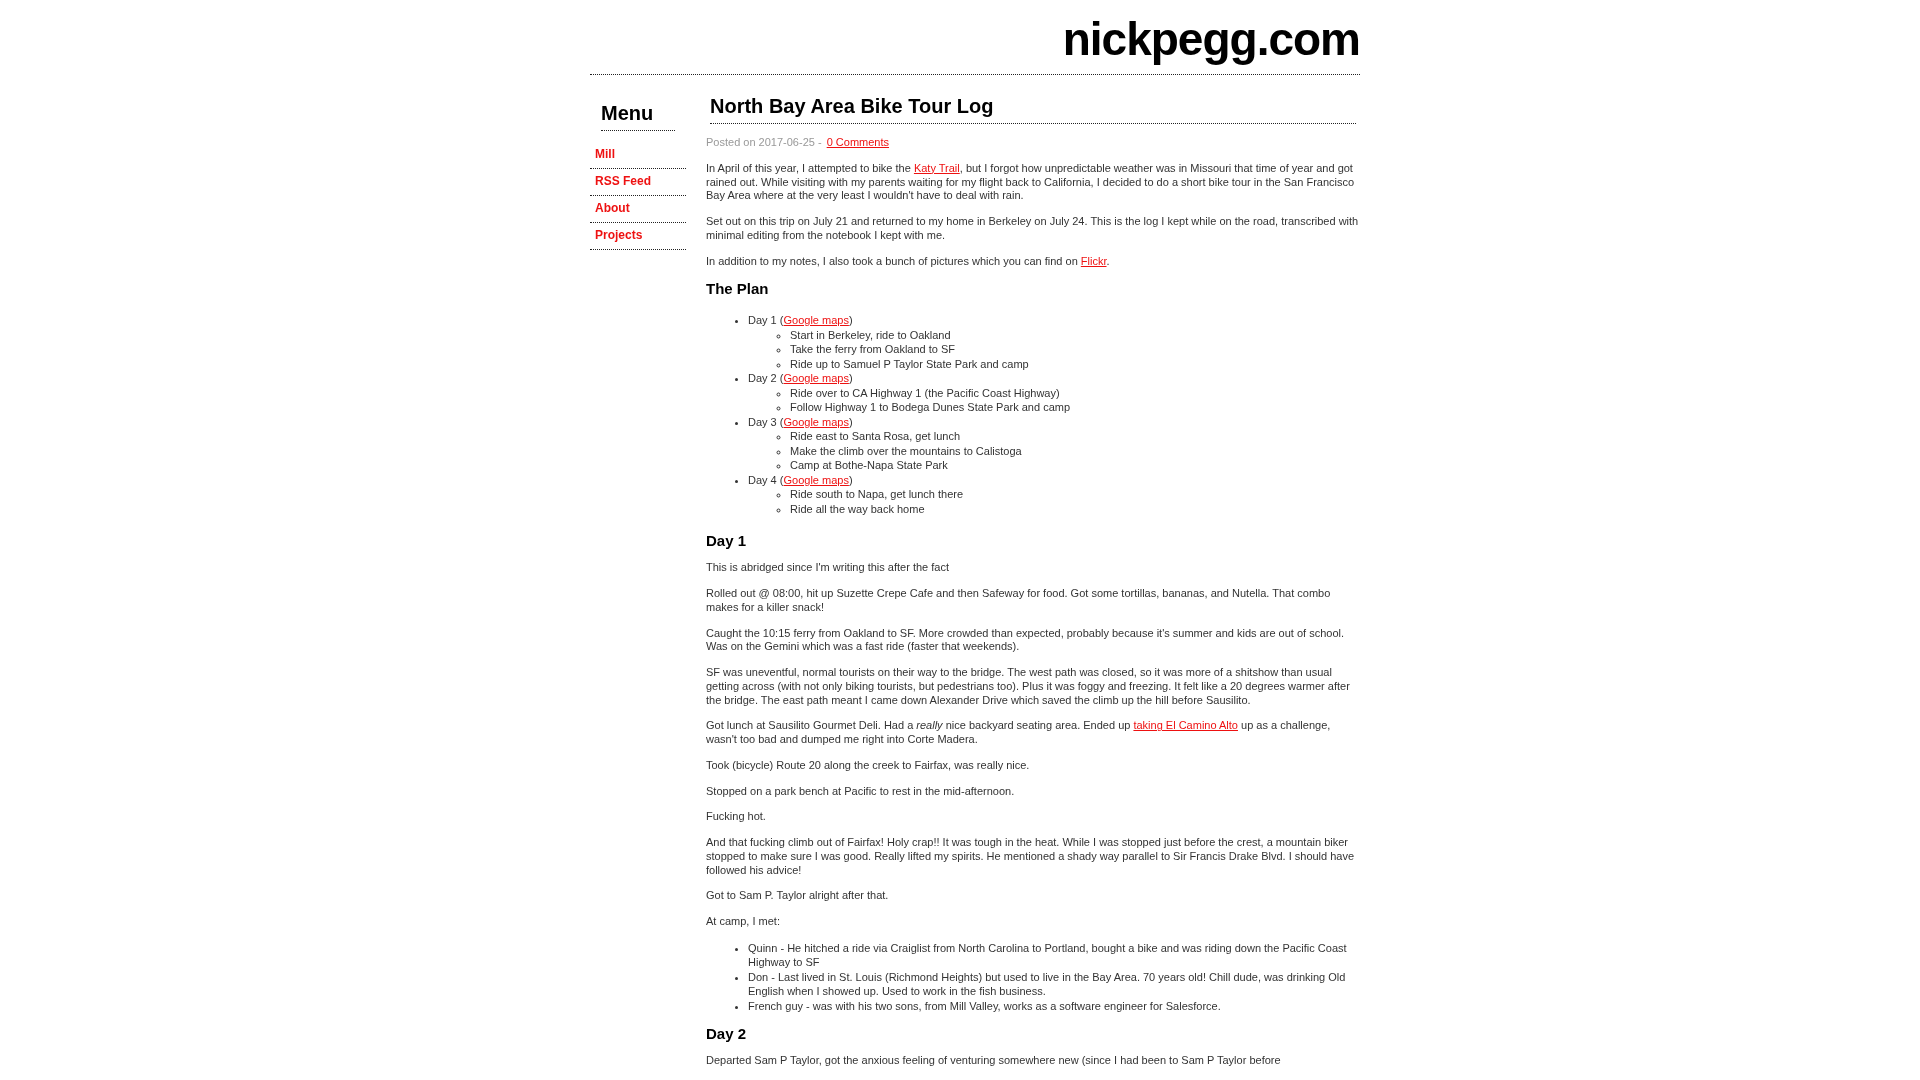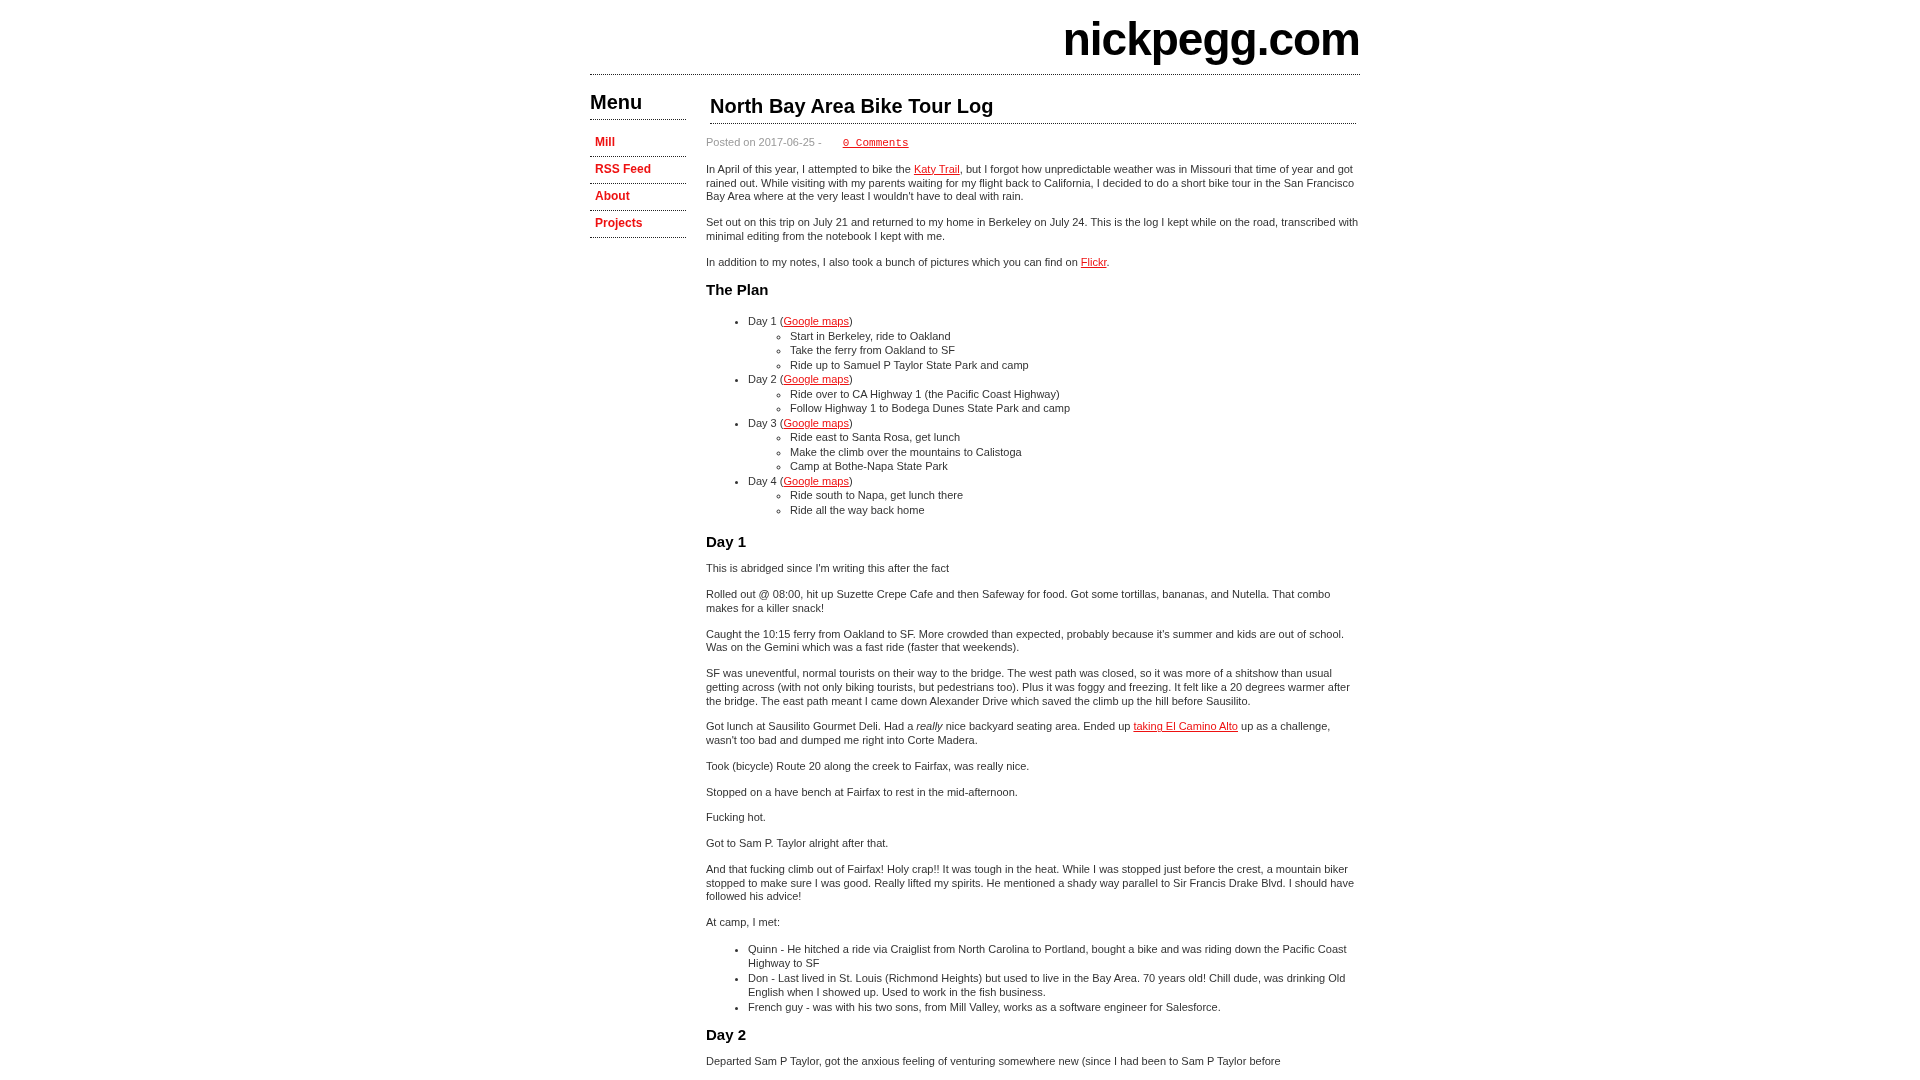--- a/index.html
+++ b/index.html
@@ -24,7 +24,7 @@
   .sidebar { width: 116px; flex: none; }
   .sidebar-inner { width: 96px; }
   .menu-title {
-    margin: 0; font-size: 20px; line-height: 22px; font-weight: bold;
+    margin: 11px; font-size: 20px; line-height: 22px; font-weight: bold;
     color: var(--heading-text, #000); padding-bottom: 6px; border-bottom: 1px dotted #222;
   }
   .menu-list { list-style: none; margin: 10px 0 0 0; padding: 0; }

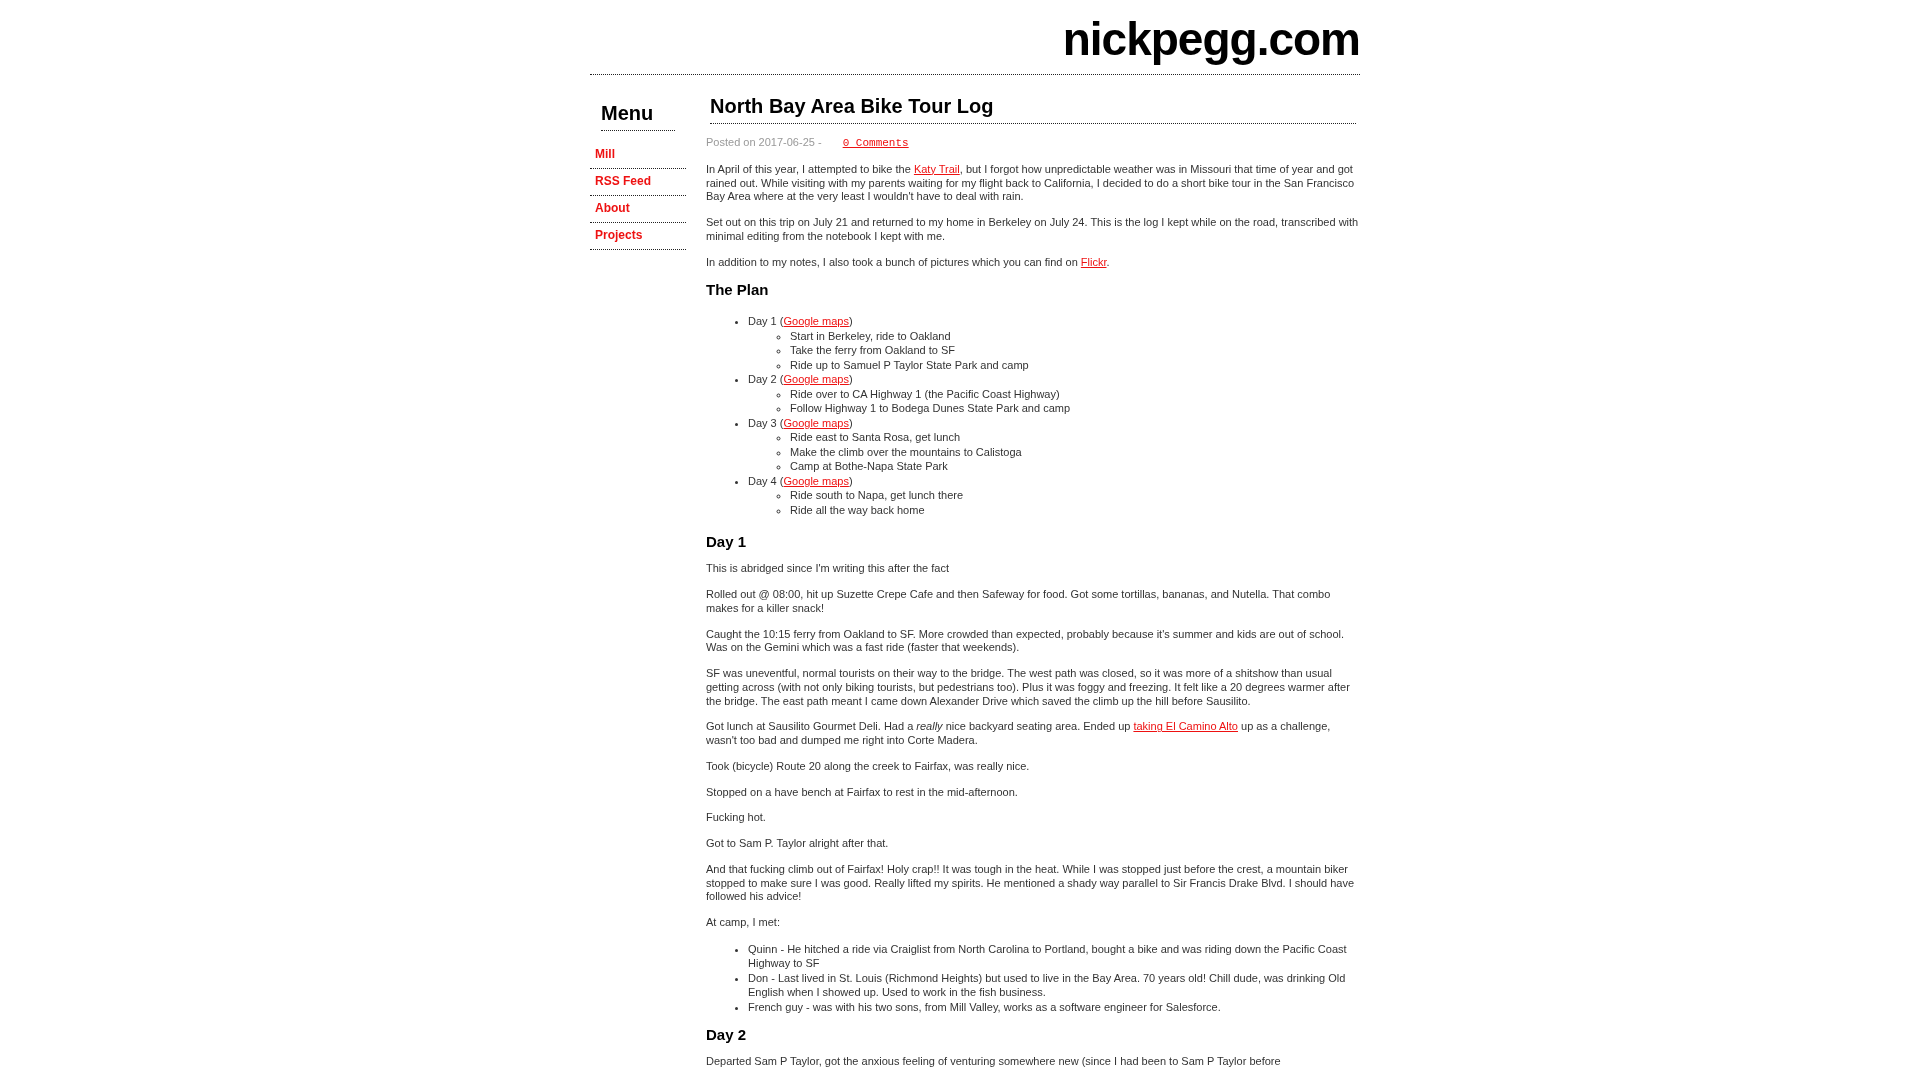--- a/index.html
+++ b/index.html
@@ -41,7 +41,7 @@
     color: var(--heading-text, #000); padding-bottom: 6px; border-bottom: 1px dotted #222;
   }
   .meta { margin: 5px 0 0 0; color: var(--meta-text, #999999); }
-  .meta a { margin-left: 18px; font-family: Liberation Mono, monospace; }
+  .meta a { margin-left: 2px; }
   .content p { margin: 12px 0; }
   .section-heading {
     font-size: 15px; line-height: 17px; font-weight: bold;

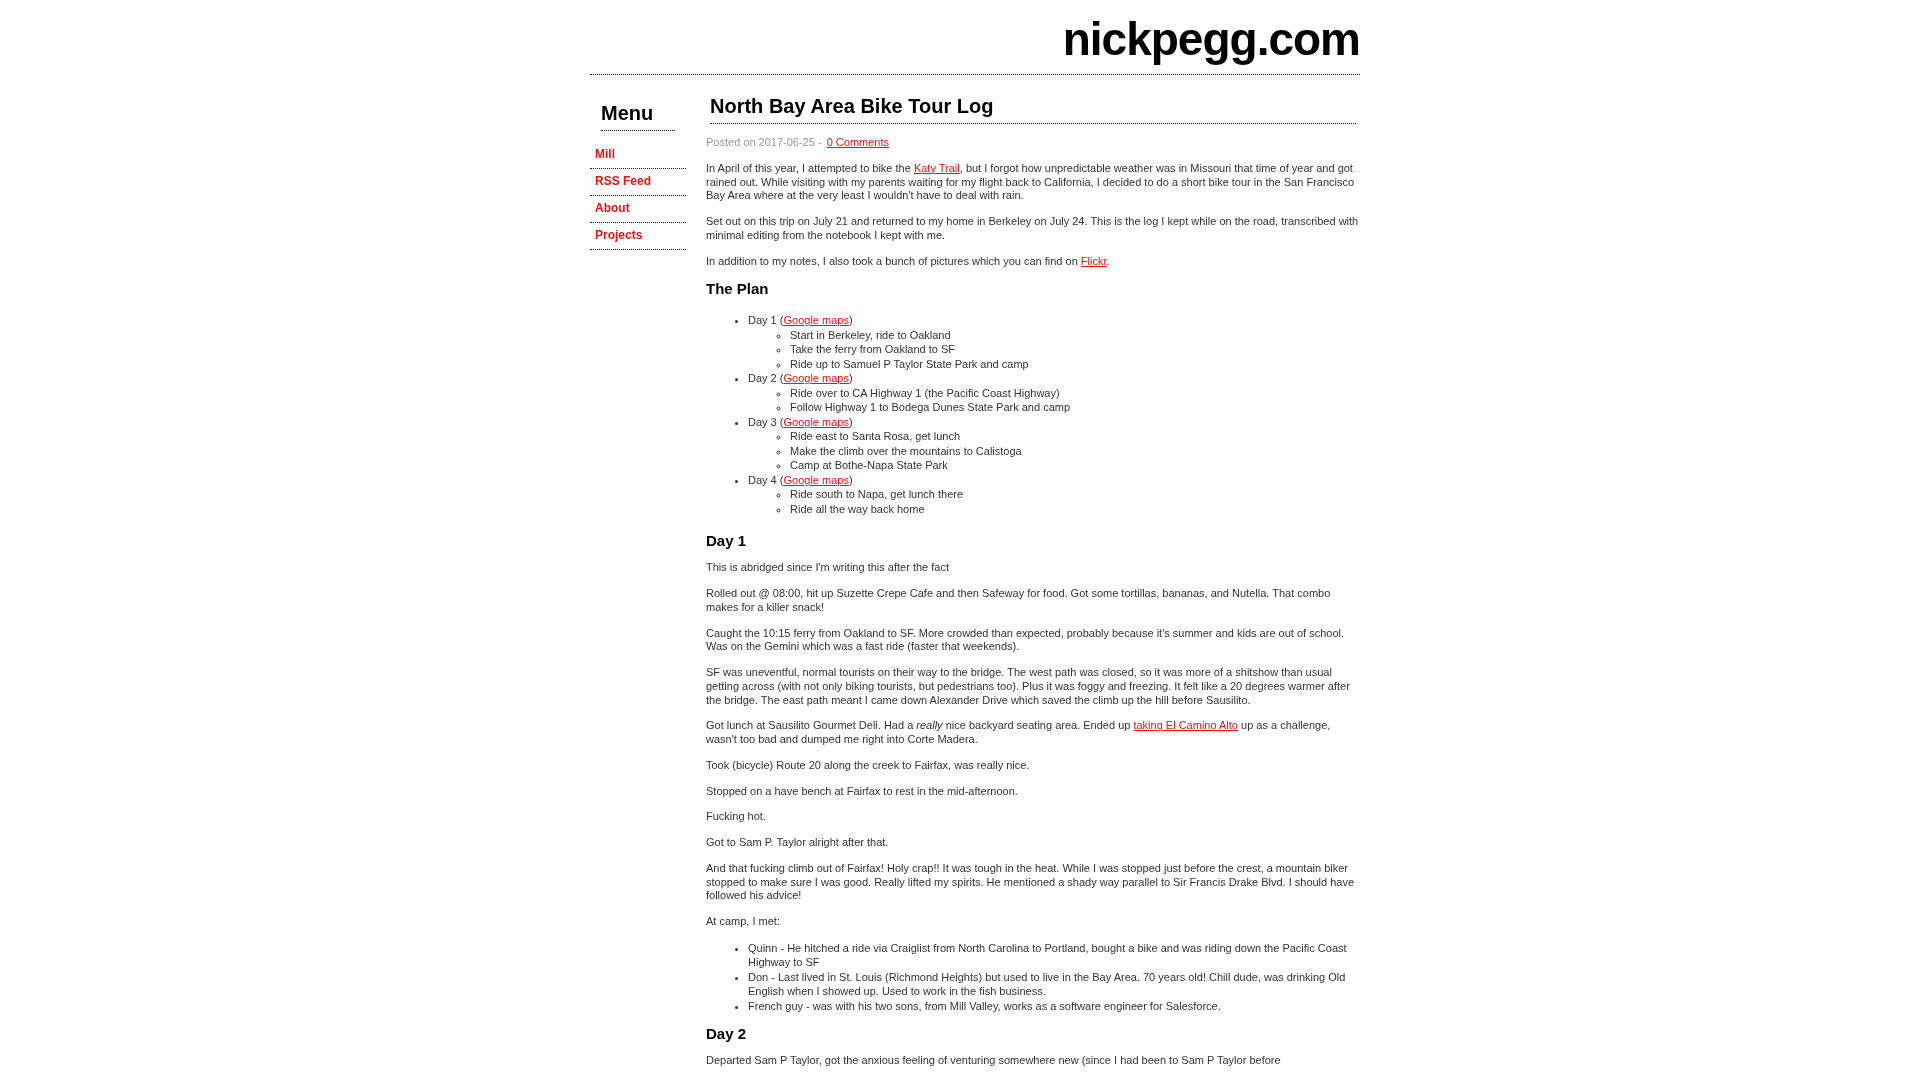--- a/index.html
+++ b/index.html
@@ -135,7 +135,7 @@
       <p><span>SF was uneventful, normal tourists on their way to the bridge. The west path was closed, so it was more of a shitshow than usual getting across (with not only biking tourists, but pedestrians too). Plus it was foggy and freezing. It felt like a 20 degrees warmer after the bridge. The east path meant I came down Alexander Drive which saved the climb up the hill before Sausilito.</span></p>
       <p><span>Got lunch at Sausilito Gourmet Deli. Had a </span><em>really</em><span> nice backyard seating area. Ended up </span><a href="#" class="link">taking El Camino Alto</a><span> up as a challenge, wasn't too bad and dumped me right into Corte Madera.</span></p>
       <p><span>Took (bicycle) Route 20 along the creek to Fairfax, was really nice.</span></p>
-      <p><span>Stopped on a have bench at Fairfax to rest in the mid-afternoon.</span></p>
+      <p><span>Stopped on a park bench at Pacific to rest in the mid-afternoon.</span></p>
       <p><span>Fucking hot.</span></p>
       <p><span>Got to Sam P. Taylor alright after that.</span></p>
       <p><span>And that fucking climb out of Fairfax! Holy crap!! It was tough in the heat. While I was stopped just before the crest, a mountain biker stopped to make sure I was good. Really lifted my spirits. He mentioned a shady way parallel to Sir Francis Drake Blvd. I should have followed his advice!</span></p>

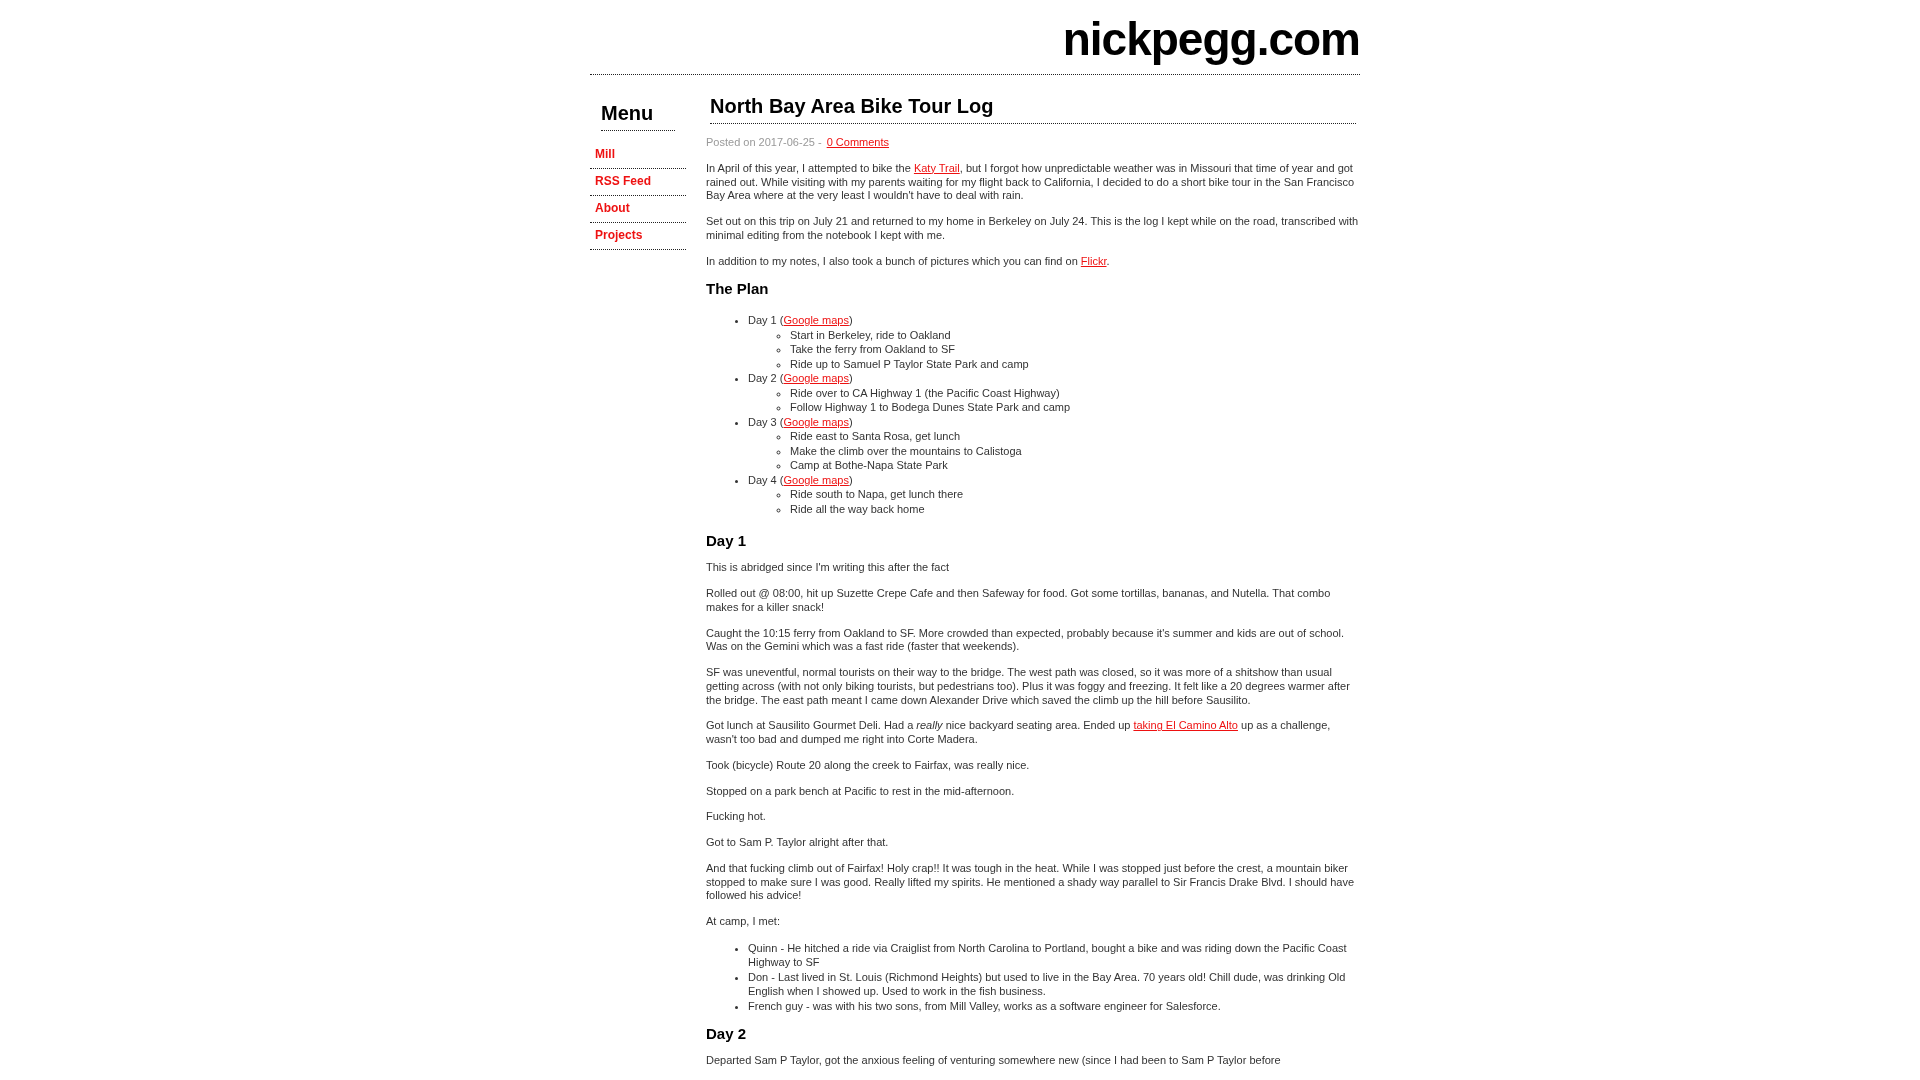--- a/index.html
+++ b/index.html
@@ -137,8 +137,8 @@
       <p><span>Took (bicycle) Route 20 along the creek to Fairfax, was really nice.</span></p>
       <p><span>Stopped on a park bench at Pacific to rest in the mid-afternoon.</span></p>
       <p><span>Fucking hot.</span></p>
+      <p><span>And that fucking climb out of Fairfax! Holy crap!! It was tough in the heat. While I was stopped just before the crest, a mountain biker stopped to make sure I was good. Really lifted my spirits. He mentioned a shady way parallel to Sir Francis Drake Blvd. I should have followed his advice!</span></p>
       <p><span>Got to Sam P. Taylor alright after that.</span></p>
-      <p><span>And that fucking climb out of Fairfax! Holy crap!! It was tough in the heat. While I was stopped just before the crest, a mountain biker stopped to make sure I was good. Really lifted my spirits. He mentioned a shady way parallel to Sir Francis Drake Blvd. I should have followed his advice!</span></p>
       <p><span>At camp, I met:</span></p>
 
       <ul class="camp">

